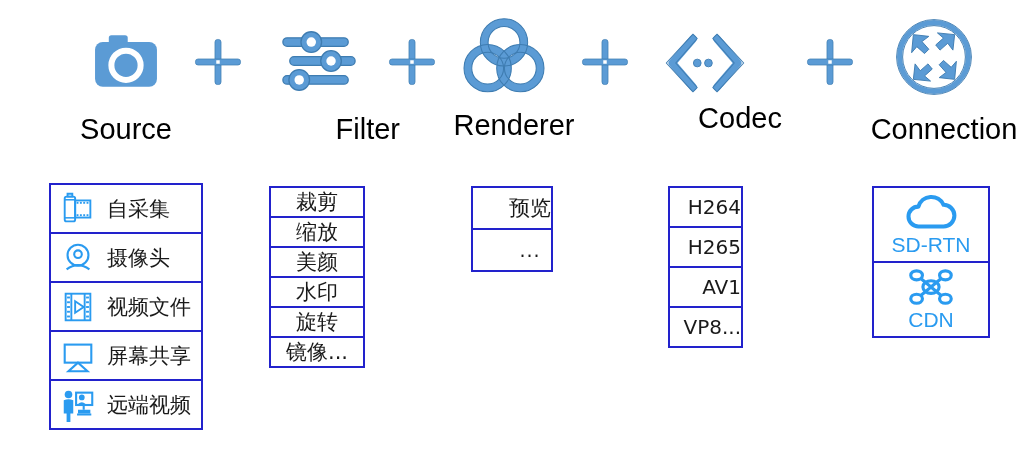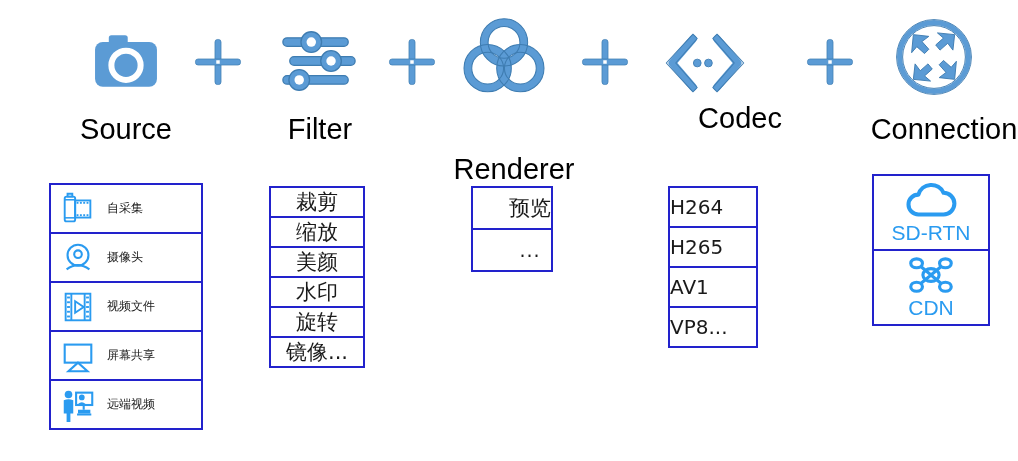--- a/index.html
+++ b/index.html
@@ -244,7 +244,7 @@
   </div>
 
   <div class="stage-label" style="left:46px; top:115px; width:160px;">Source</div>
-  <div class="stage-label" style="left:240px; top:115px; width:160px;">Filter</div>
+  <div class="stage-label" style="left:240px; top:115px; width:160px;text-align:right;">Filter</div>
   <div class="stage-label" style="left:424px; top:111px; width:180px;margin-top:44px;">Renderer</div>
   <div class="stage-label" style="left:660px; top:104px; width:160px;">Codec</div>
   <div class="stage-label" style="left:844px; top:115px; width:200px;">Connection</div>

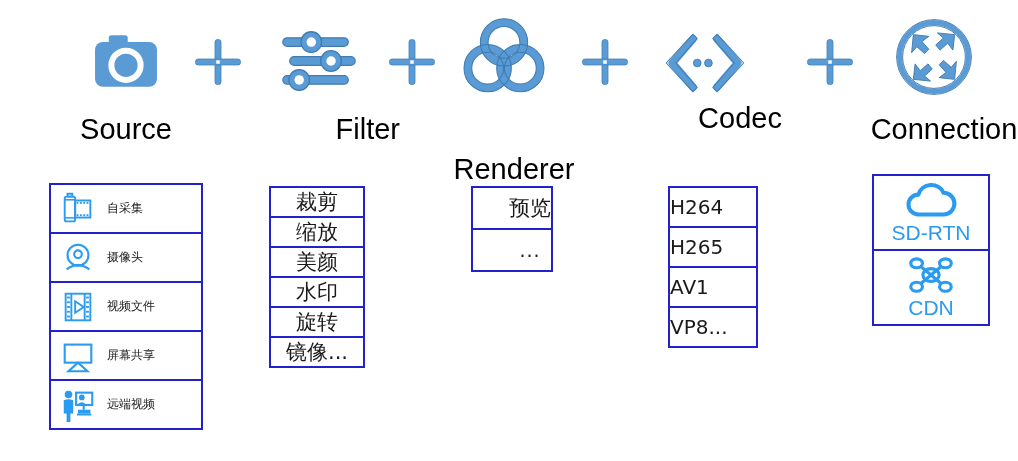--- a/index.html
+++ b/index.html
@@ -245,7 +245,7 @@
 
   <div class="stage-label" style="left:46px; top:115px; width:160px;">Source</div>
   <div class="stage-label" style="left:240px; top:115px; width:160px;text-align:right;">Filter</div>
-  <div class="stage-label" style="left:424px; top:111px; width:180px;margin-top:44px;">Renderer</div>
+  <div class="stage-label" style="left:424px; top:111px; width:180px;">Renderer</div>
   <div class="stage-label" style="left:660px; top:104px; width:160px;">Codec</div>
   <div class="stage-label" style="left:844px; top:115px; width:200px;">Connection</div>
 

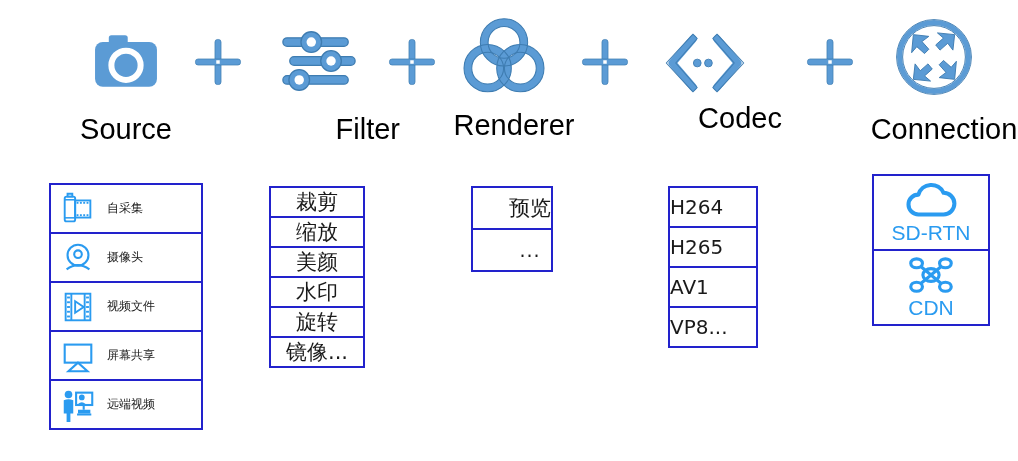--- a/index.html
+++ b/index.html
@@ -85,7 +85,7 @@
     display: block;
   }
   .col-source .cell-icon svg { display:block; width:100%; height:100%; }
-  .col-source .cell-text { font-size: 12px; }
+  .col-source .cell-text { font-size: 21px; }
 
   
   .col-filter .cell {

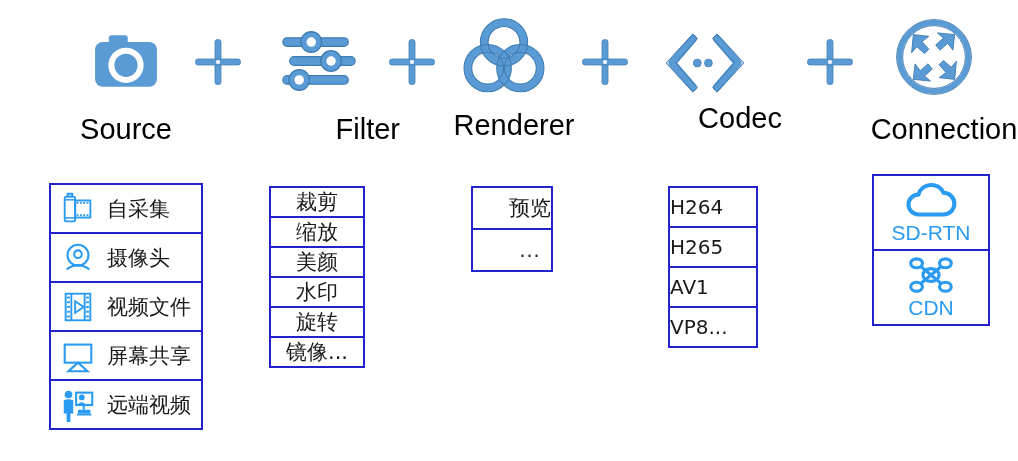--- a/index.html
+++ b/index.html
@@ -107,9 +107,9 @@
 
   
   .col-codec .cell {
-    width: 90px;
+    width: 75px;
     height: 42px;
-    justify-content: flex-start;
+    justify-content: flex-end;
   }
   .col-codec .cell-text { font-size: 20px; }
 

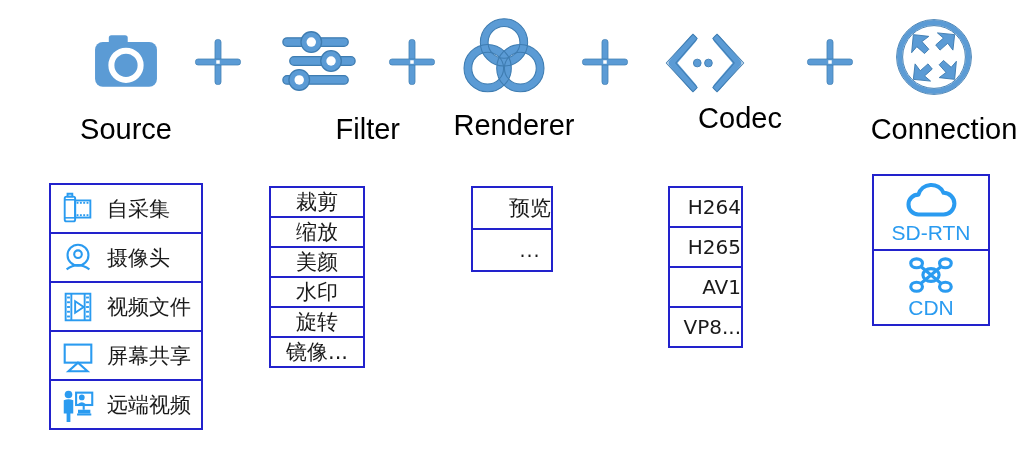--- a/index.html
+++ b/index.html
@@ -393,7 +393,7 @@
     </div>
   </div>
 
-  <div class="col col-conn" style="left:872px; top:174px;">
+  <div class="col col-conn" style="left:872px; top:186px;">
 
     <div class="cell">
       <span class="cell-icon">

